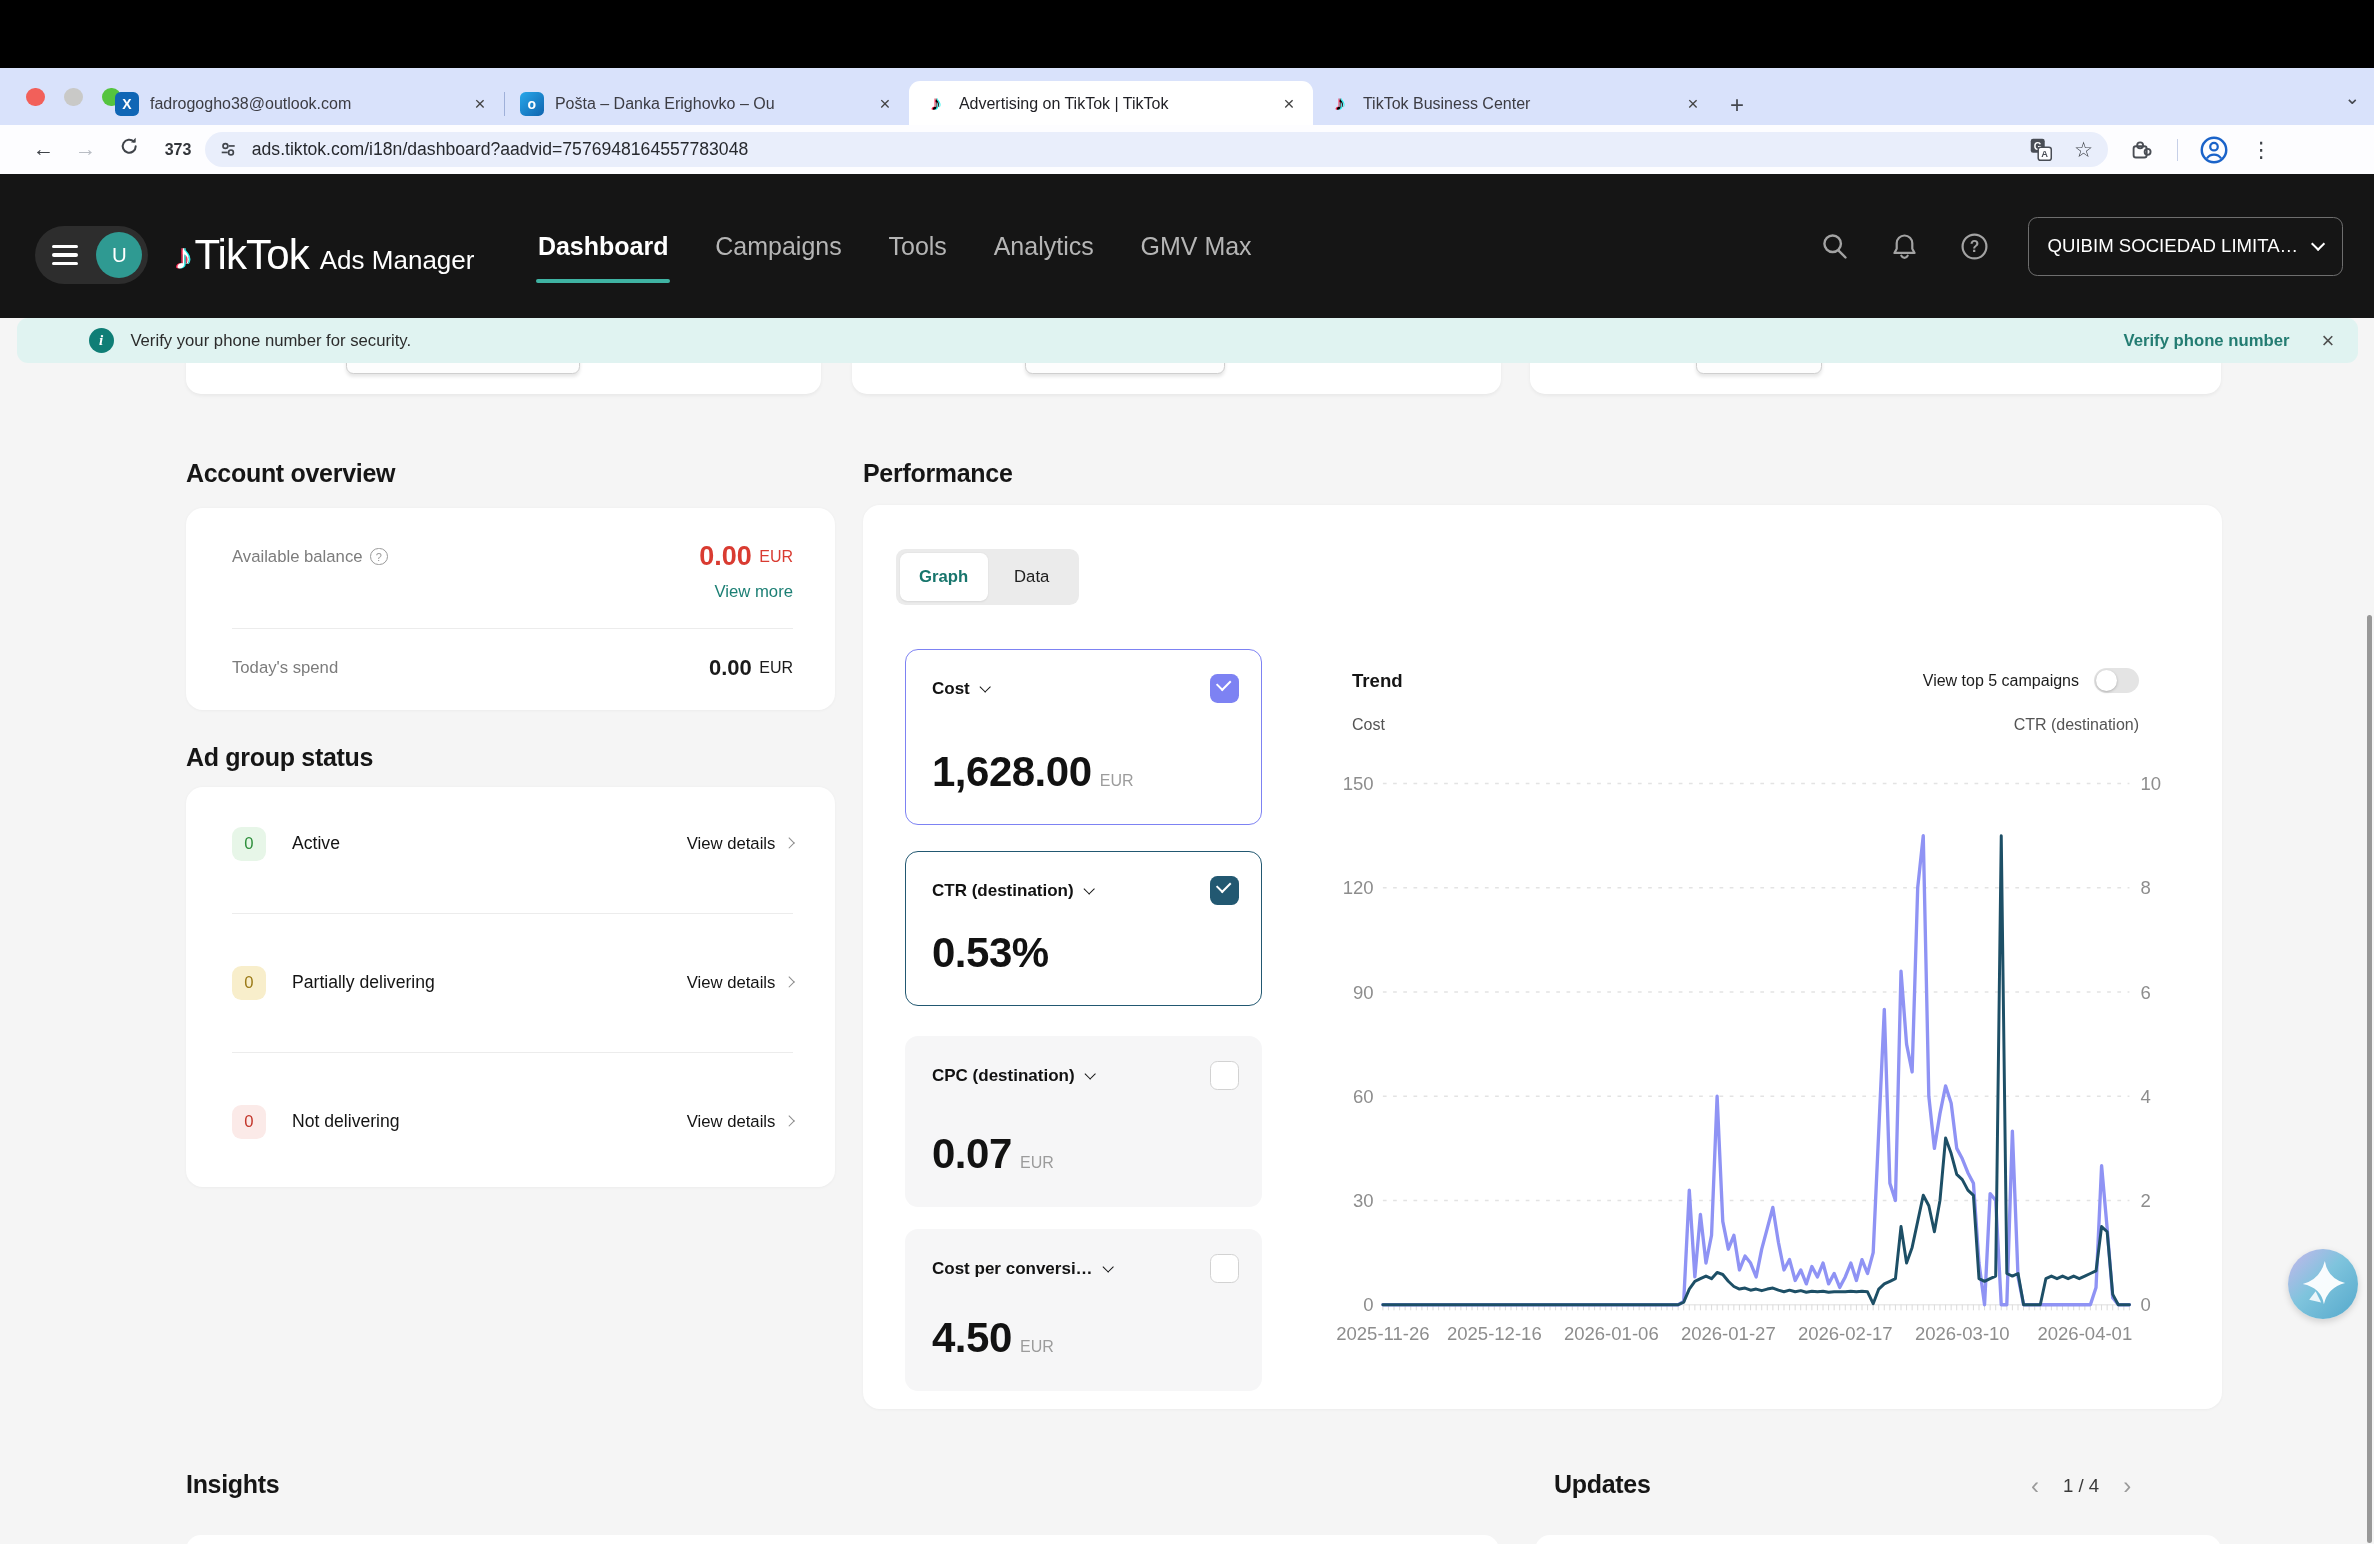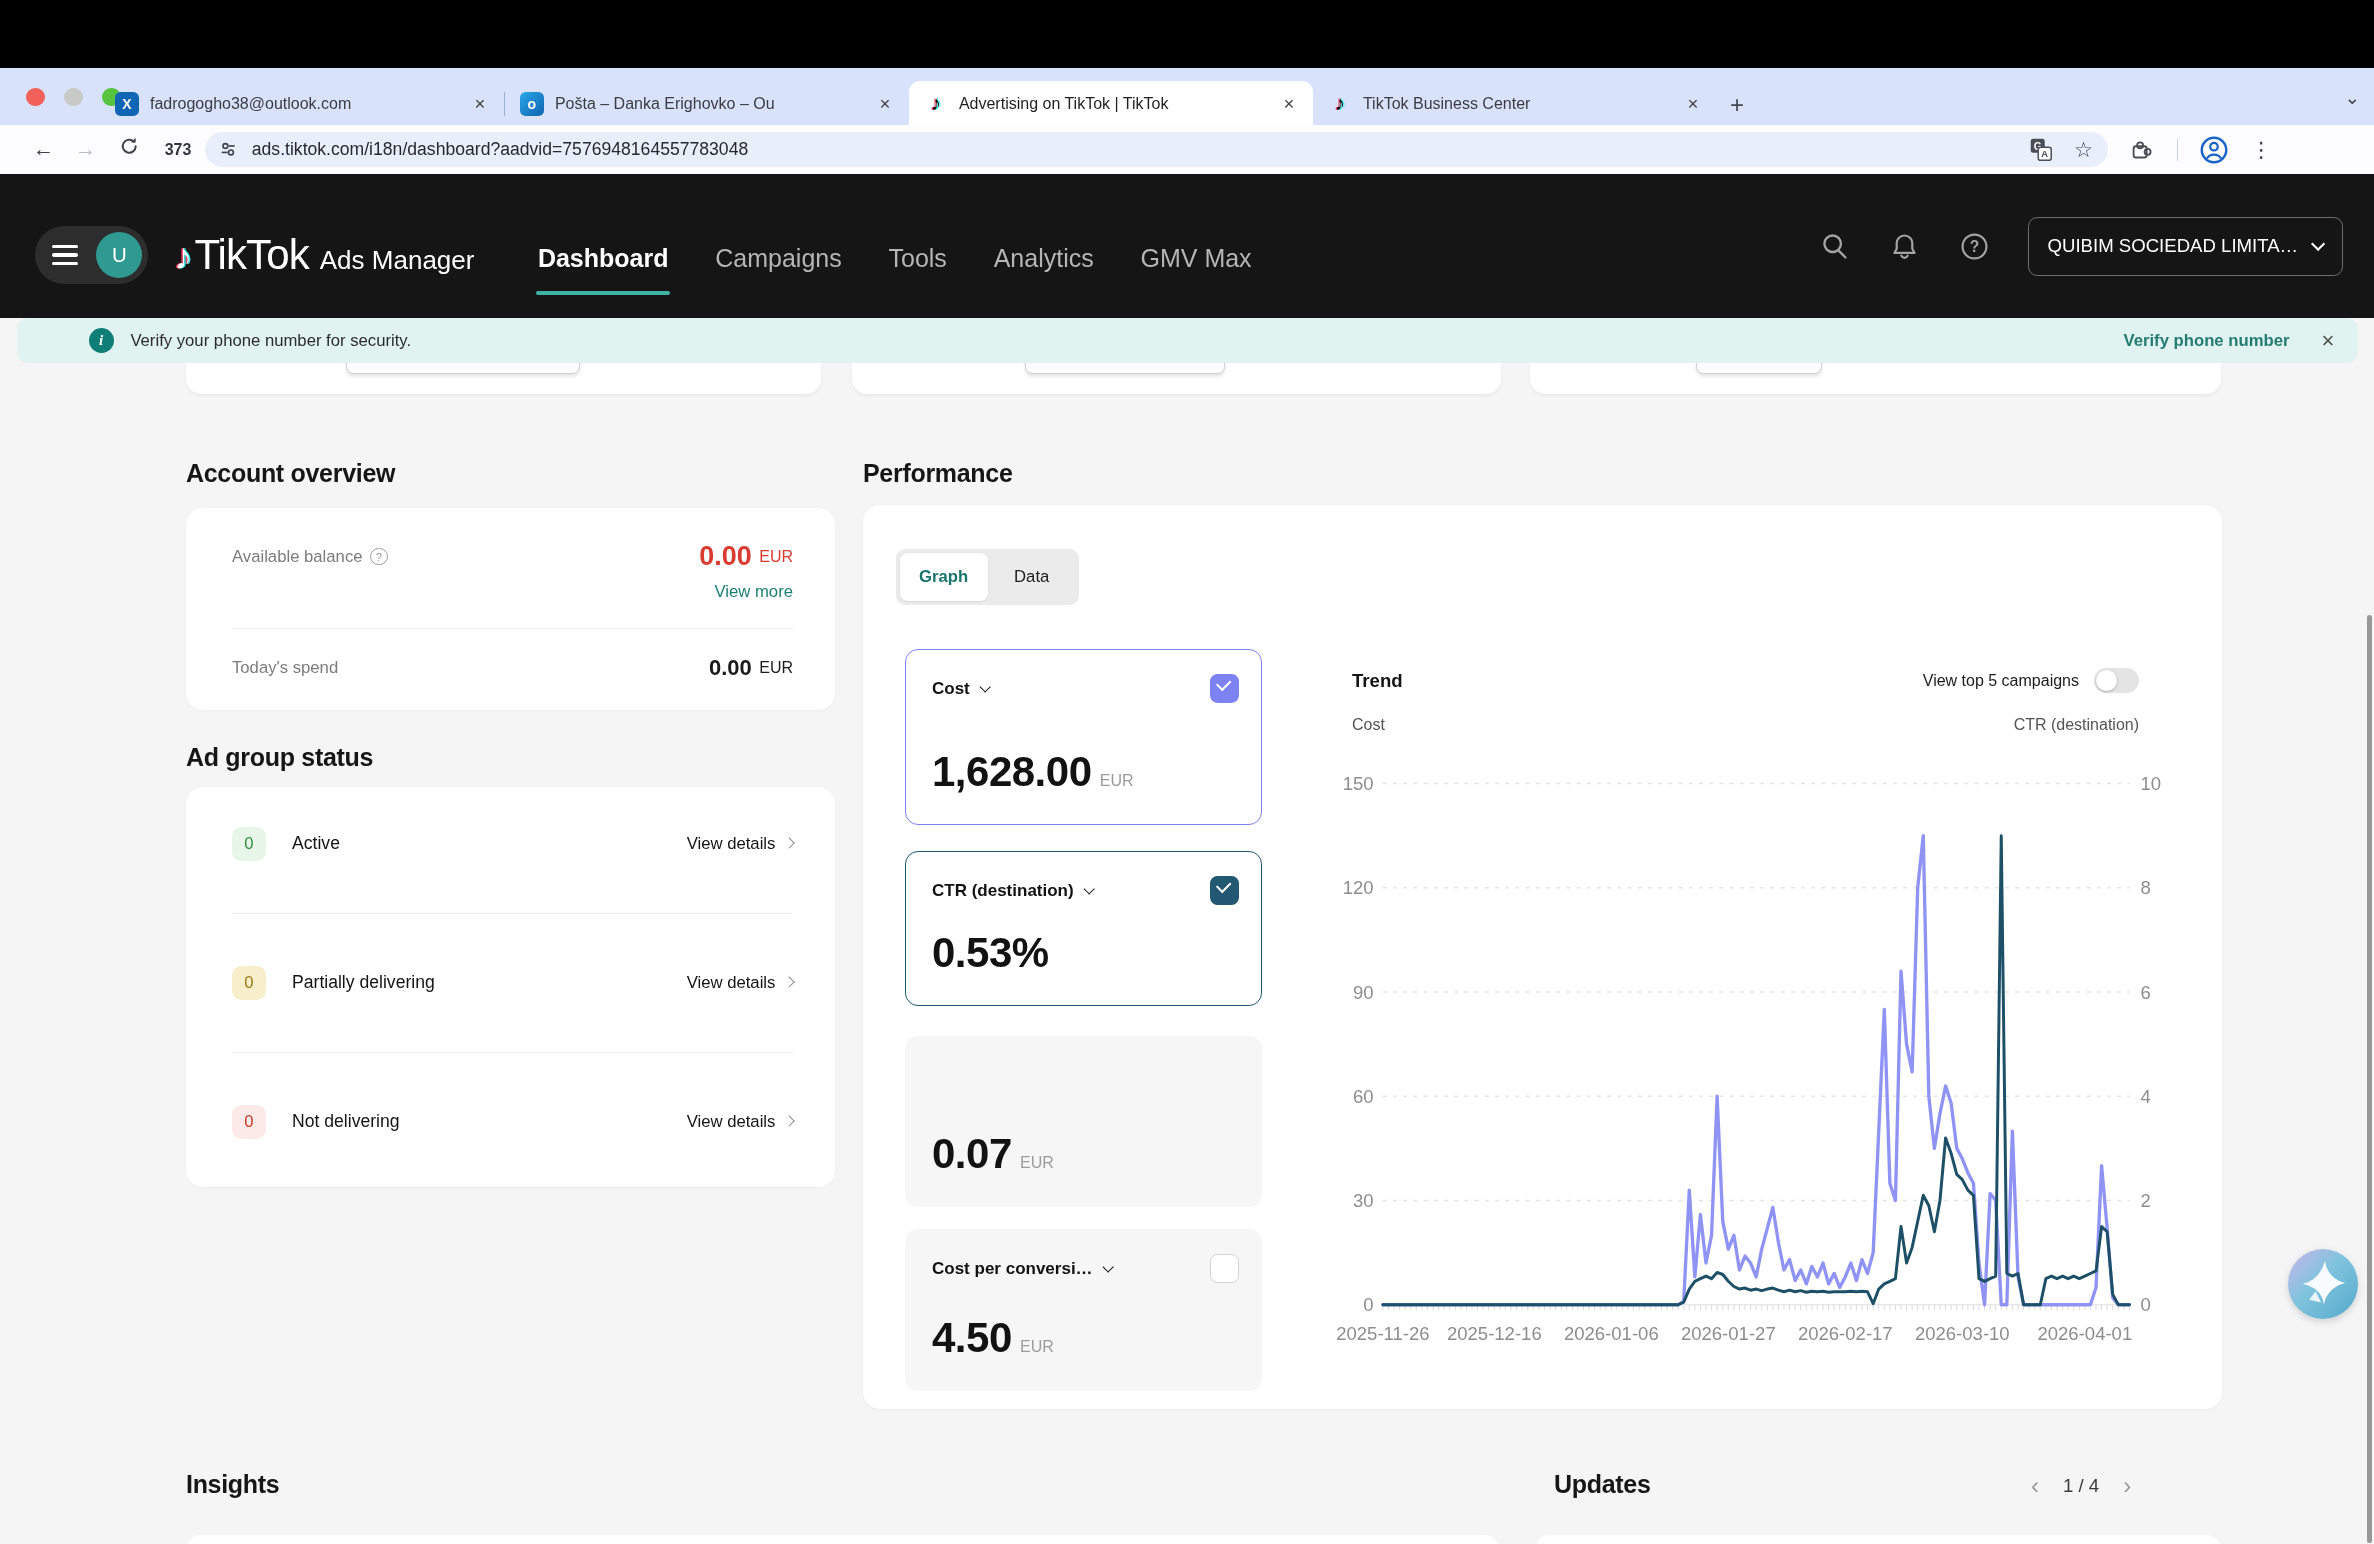--- a/index.html
+++ b/index.html
@@ -47,7 +47,7 @@
   .brand .note { font-size:37px; margin-right:1.9px; text-shadow:1.4px 0 0 #25f4ee, -1.4px 0 0 #fe2c55; }
   .brand .bname { font-size:42px; font-weight:normal; letter-spacing:-0.9px; }
   .brand .bsuffix { font-size:26px; margin-left:11px; font-weight:400; }
-  .nav-items { position:absolute; left:536px; top:0; height:144px; display:flex; align-items:center; gap:43px;margin-top:12px; }
+  .nav-items { position:absolute; left:536px; top:0; height:144px; display:flex; align-items:center; gap:43px; }
   .nav-item { position:relative; font-size:25px; color:#b5b5b5; padding:9.3px 1.9px; }
   .nav-item.active { color:#fff; font-weight:bold; }
   .nav-item.active::after { content:""; position:absolute; left:0; right:0; bottom:-13px; height:3.7px; background:#3fb3a3; border-radius:1.9px; }

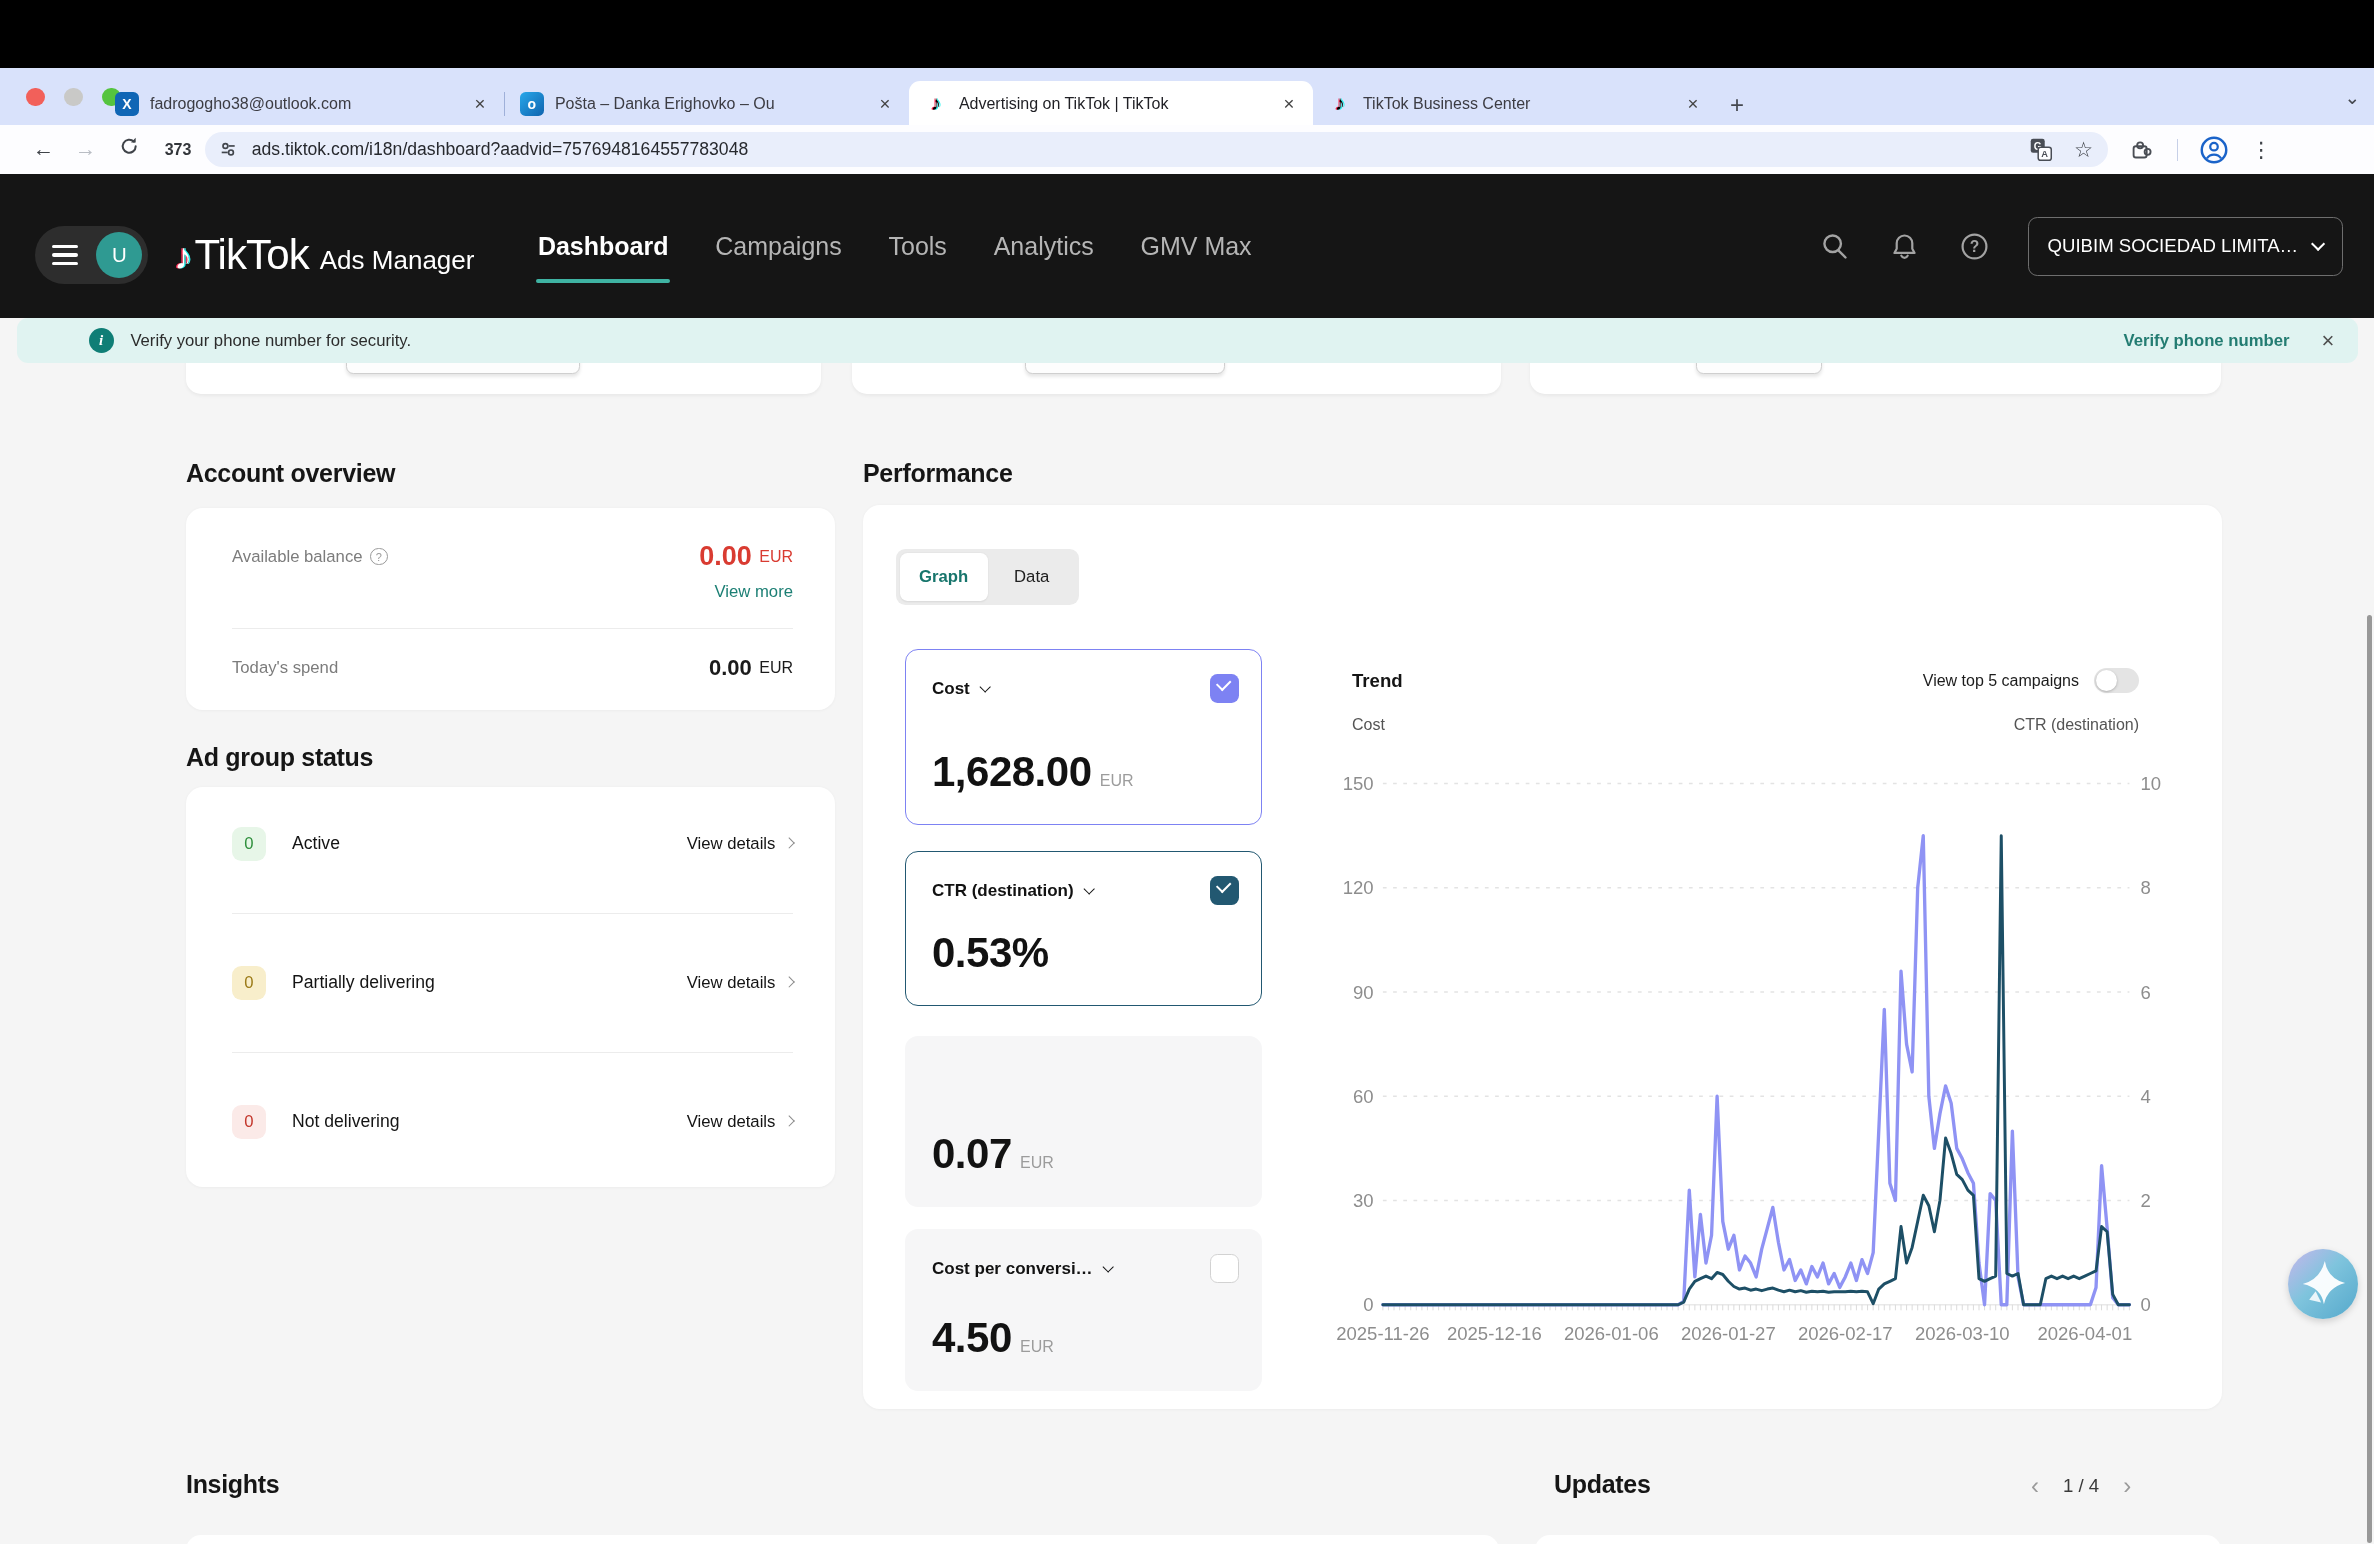--- a/index.html
+++ b/index.html
@@ -355,6 +355,11 @@
           </div>
       </div>
       <div class="metric-card" style="top:531px; height:171px;">
+        <div class="mc-head">
+          <span class="mc-name">CPC (destination)</span>
+          <span class="chev"></span>
+          <span class="cb"></span>
+        </div>
         <div class="mc-val">
             <b>0.07</b>
             <span class="mc-unit">EUR</span>

